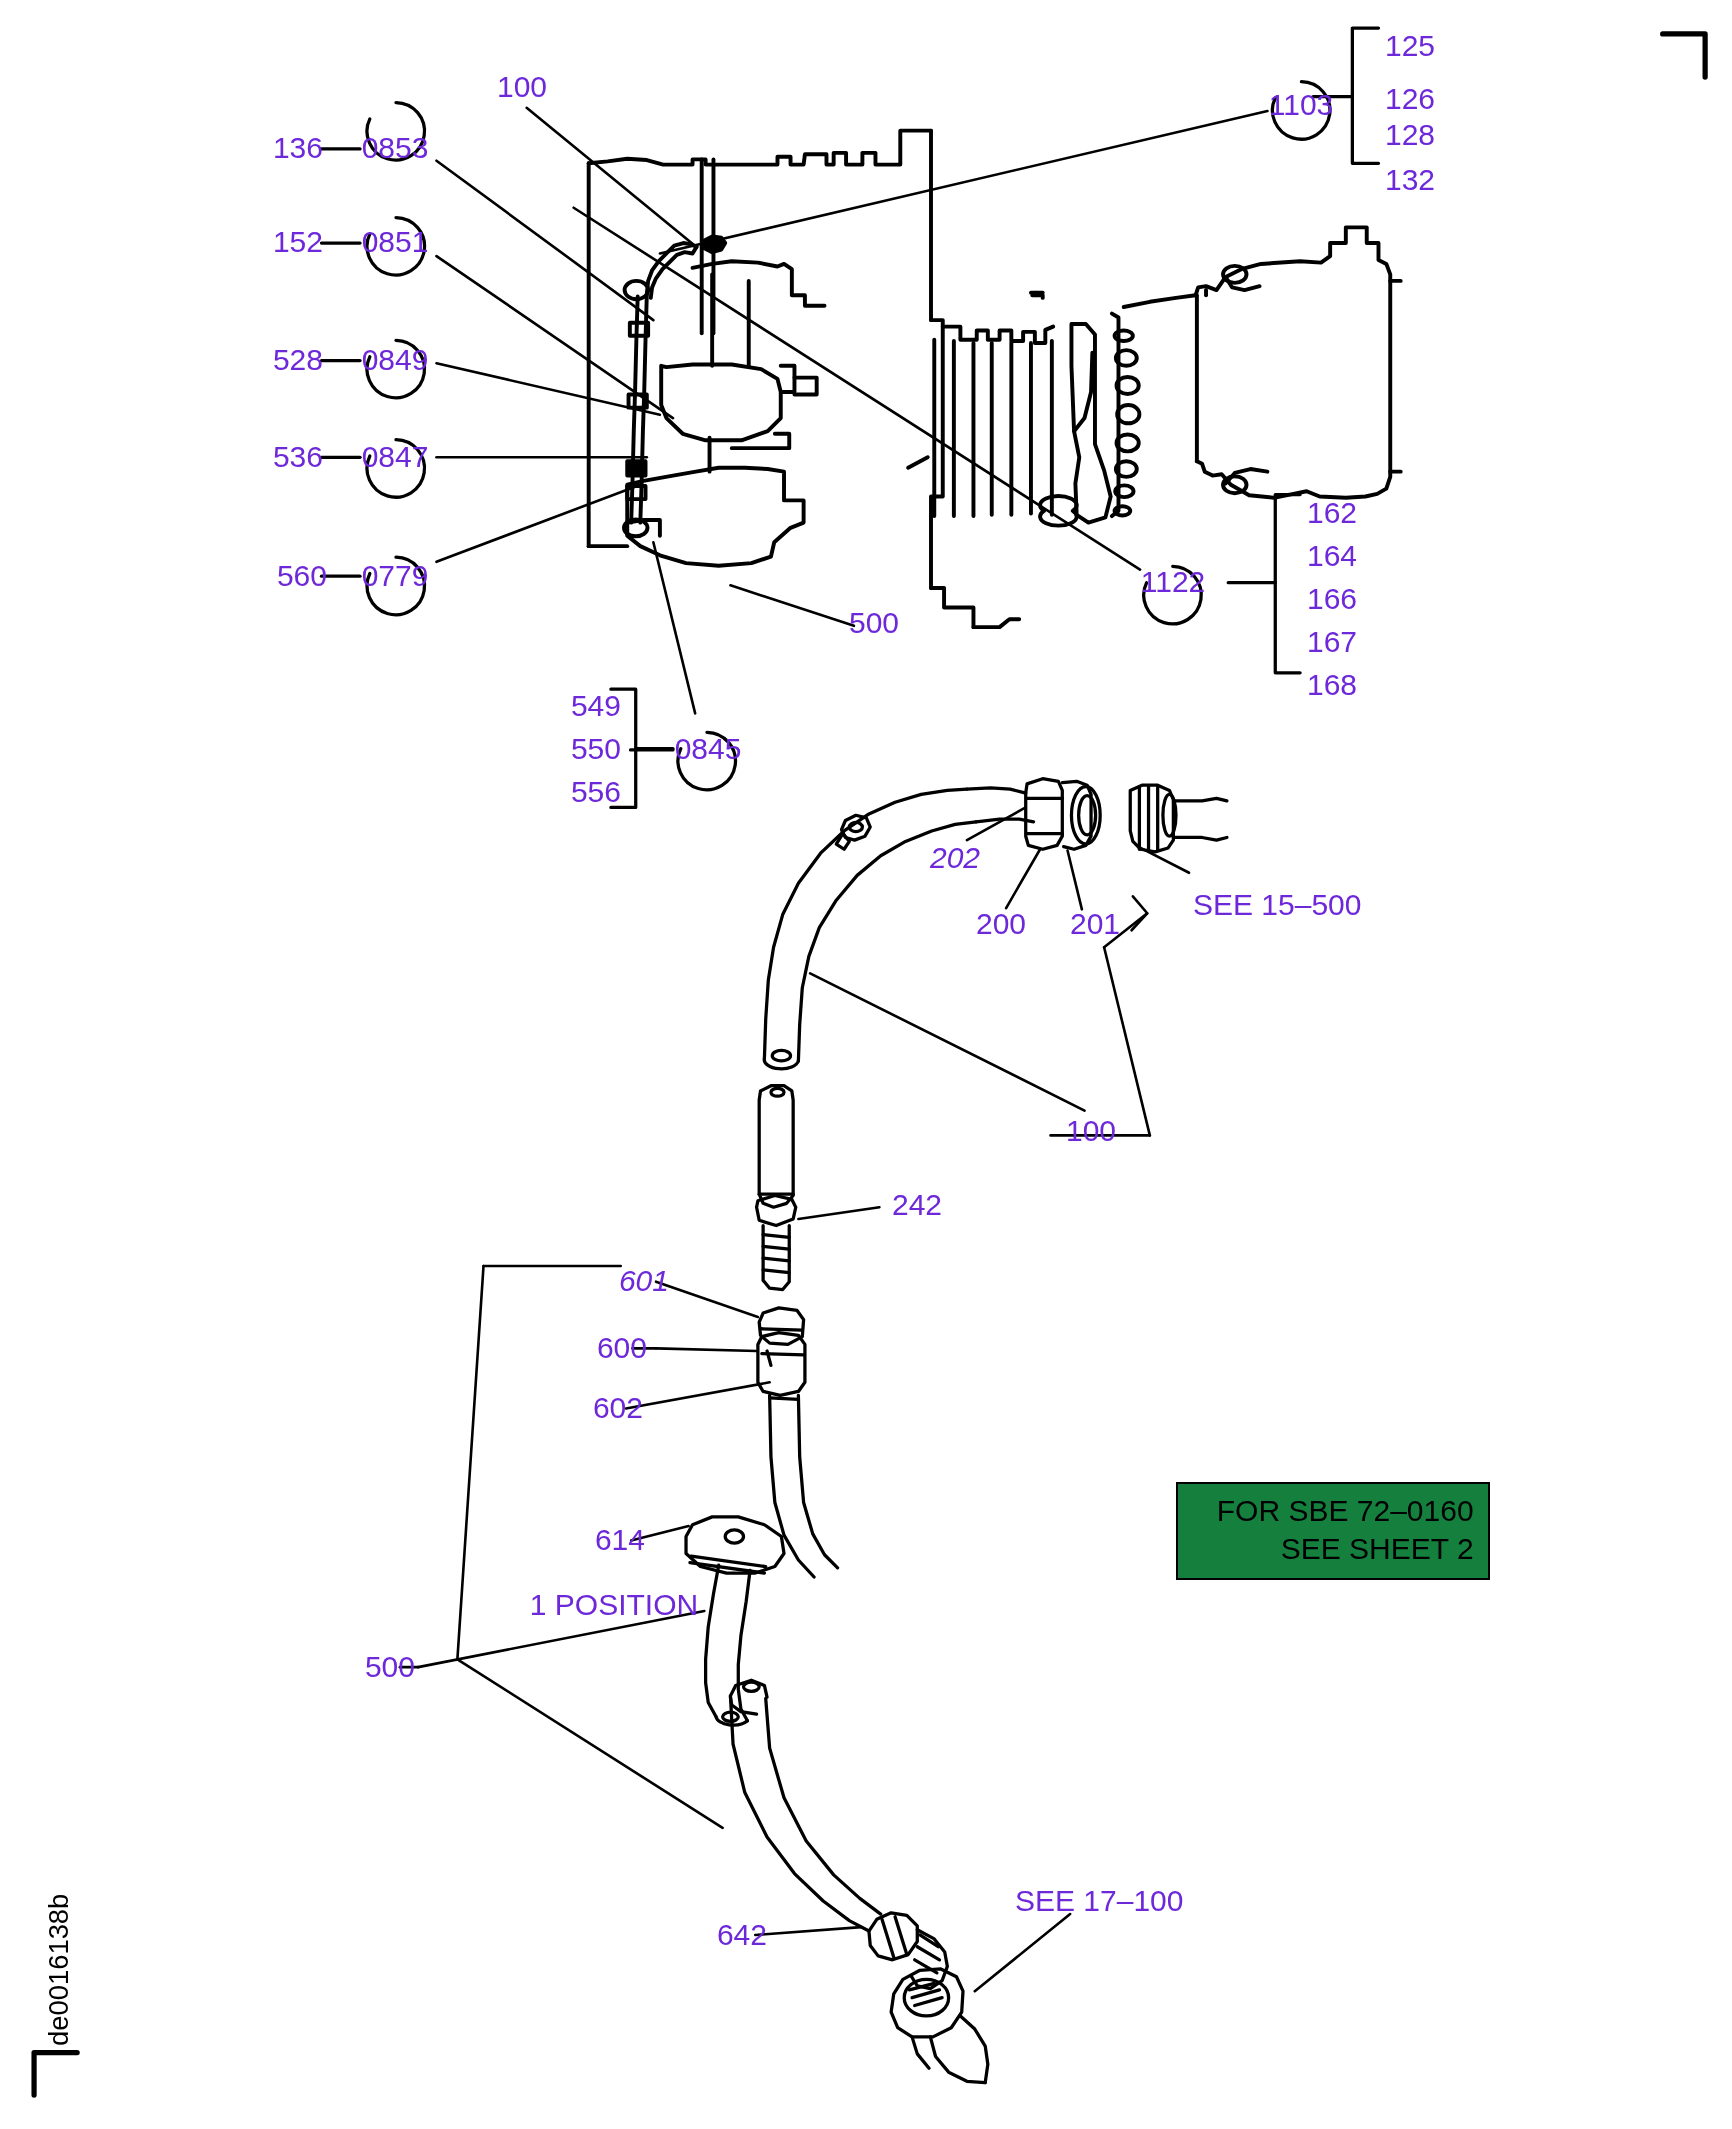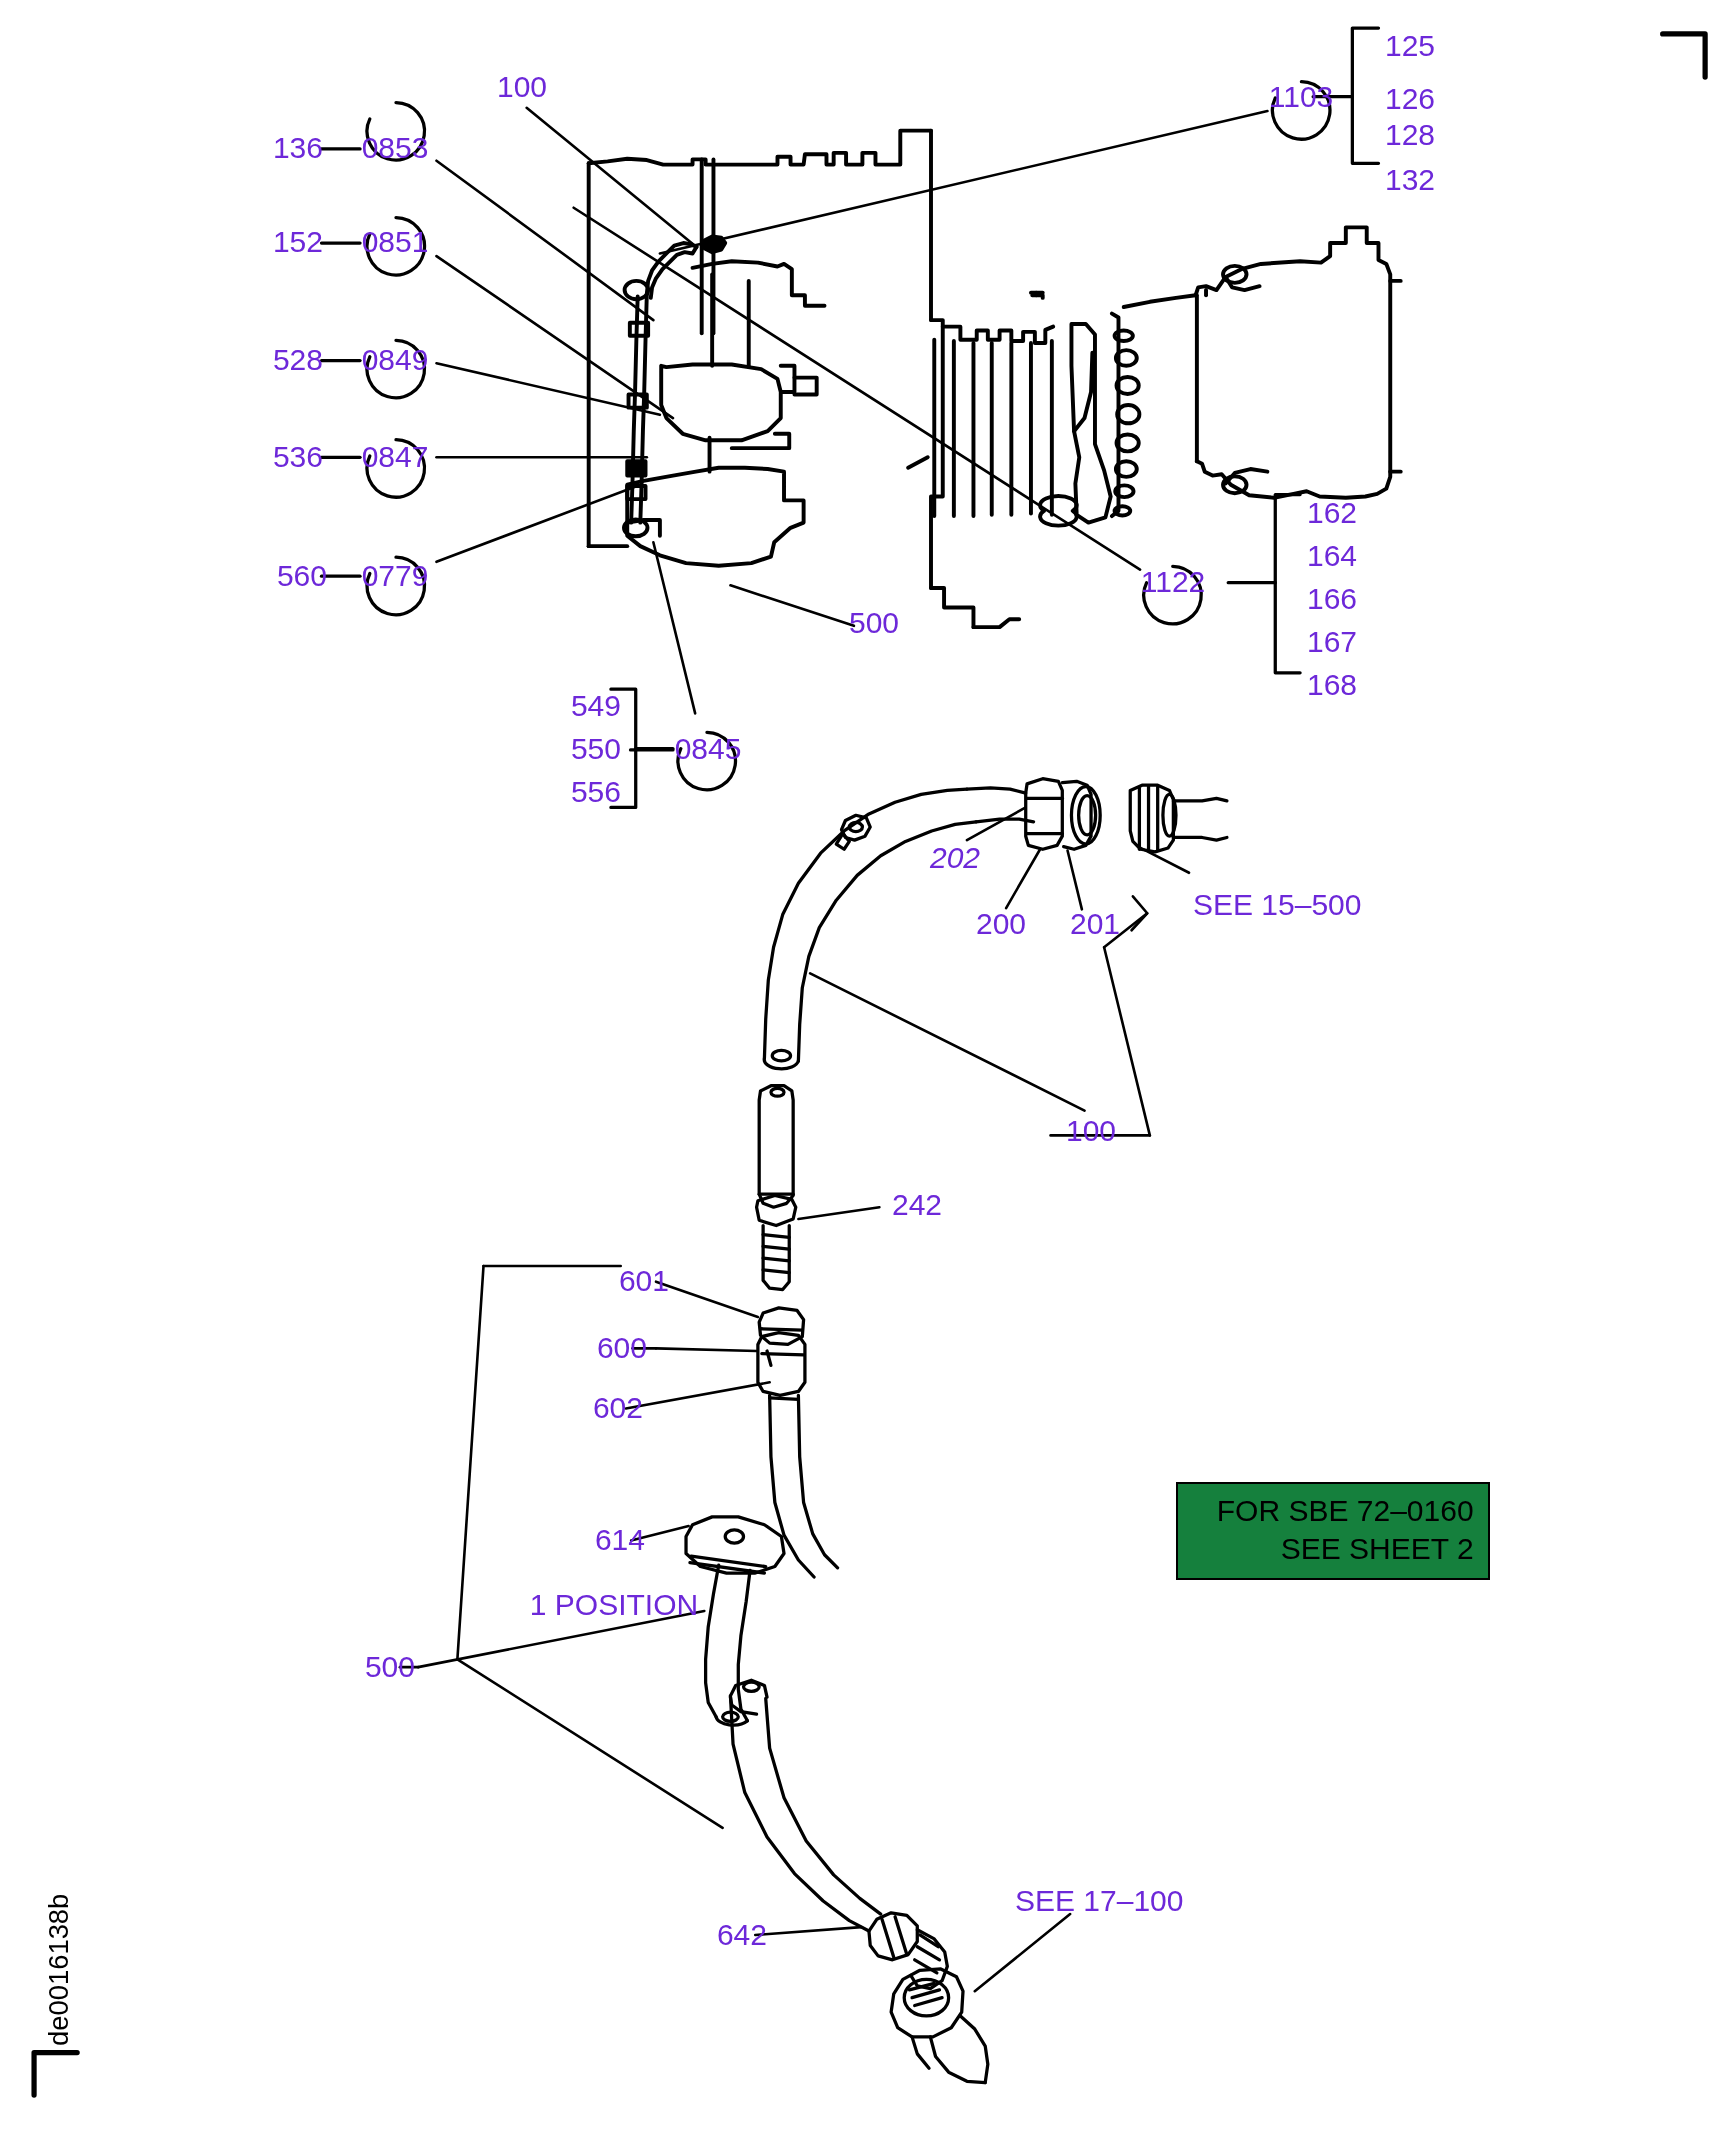--- a/index.html
+++ b/index.html
@@ -403,7 +403,7 @@
   <div class="lbl rt" style="left:605px; top:777px;">556</div>
   <div class="lbl ctr" style="left:708px; top:734px;">0845</div>
 
-  <div class="lbl ctr" style="left:1301px; top:82px;">1103</div>
+  <div class="lbl ctr" style="left:1301px; top:90px;">1103</div>
   <div class="lbl" style="left:1385px; top:31px;">125</div>
   <div class="lbl" style="left:1385px; top:76px;margin-top:8px;">126</div>
   <div class="lbl" style="left:1385px; top:120px;">128</div>

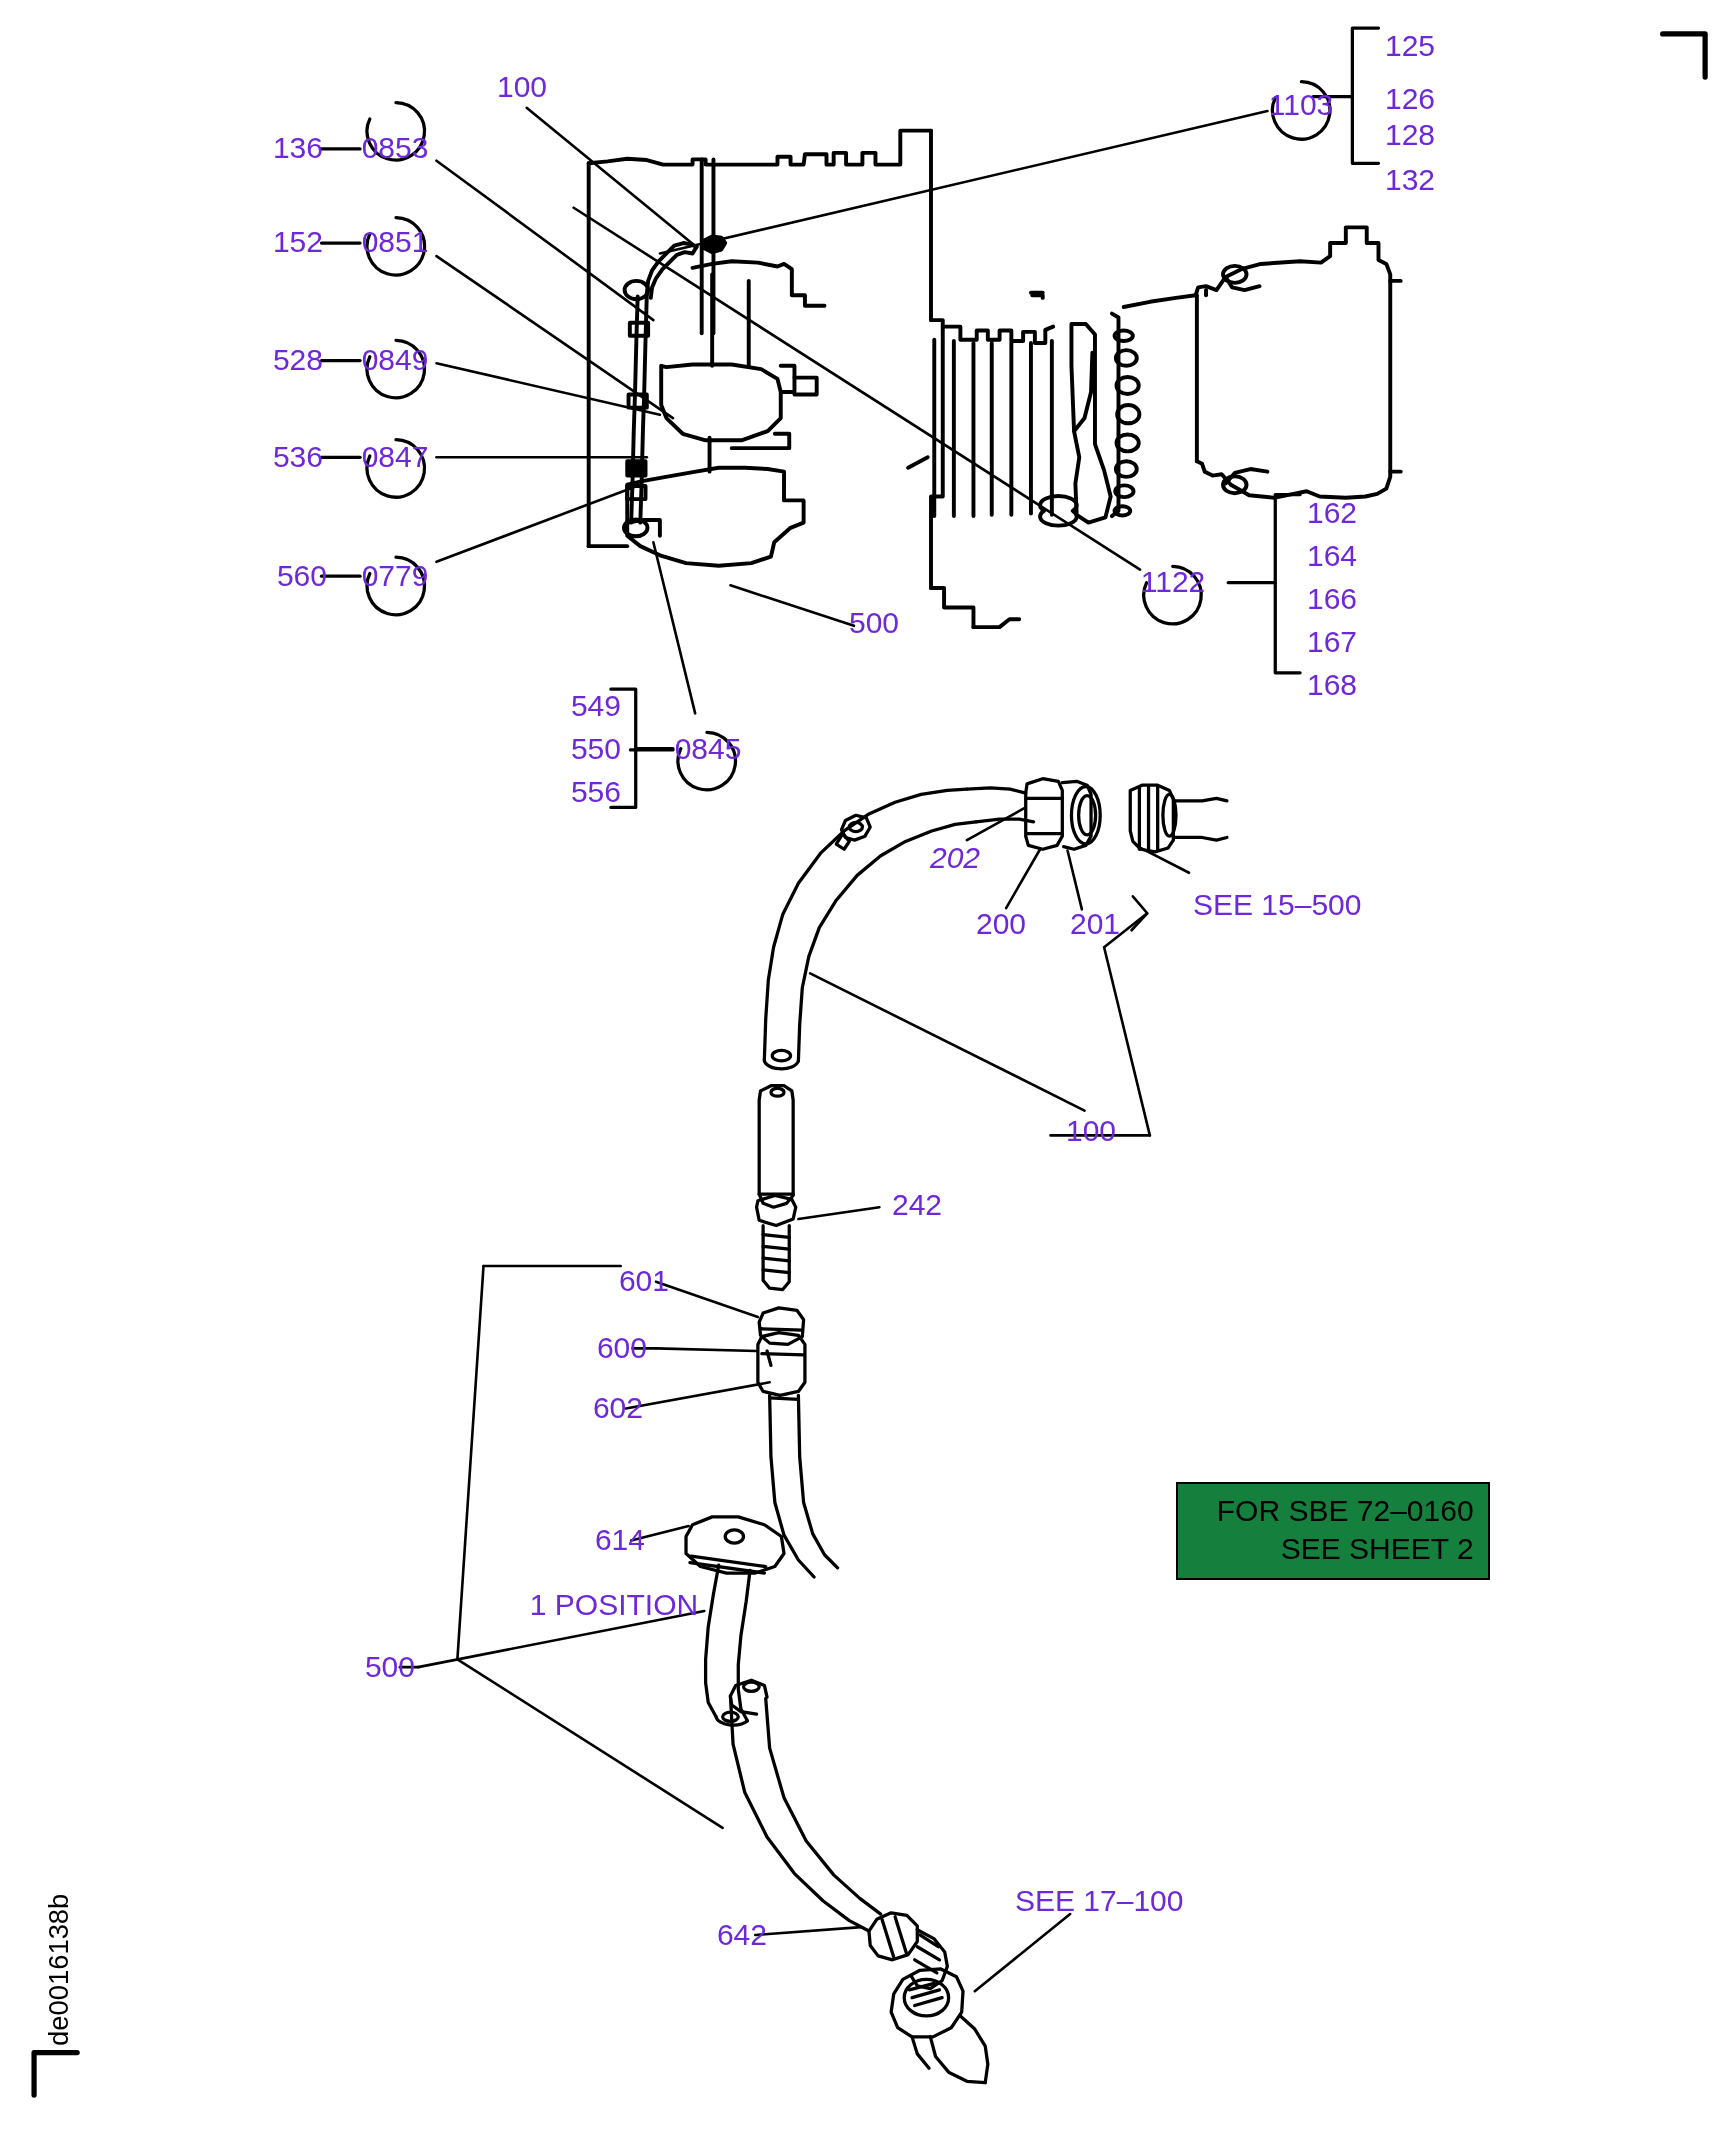--- a/index.html
+++ b/index.html
@@ -427,7 +427,7 @@
   <div class="lbl" style="left:1066px; top:1116px;">100</div>
   <div class="lbl" style="left:892px; top:1190px;">242</div>
 
-  <div class="lbl rt" style="left:653px; top:1266px;">601</div>
+  <div class="lbl rt" style="left:653px; top:1266px;font-style:italic;">601</div>
   <div class="lbl rt" style="left:631px; top:1333px;">600</div>
   <div class="lbl rt" style="left:627px; top:1393px;">602</div>
 

